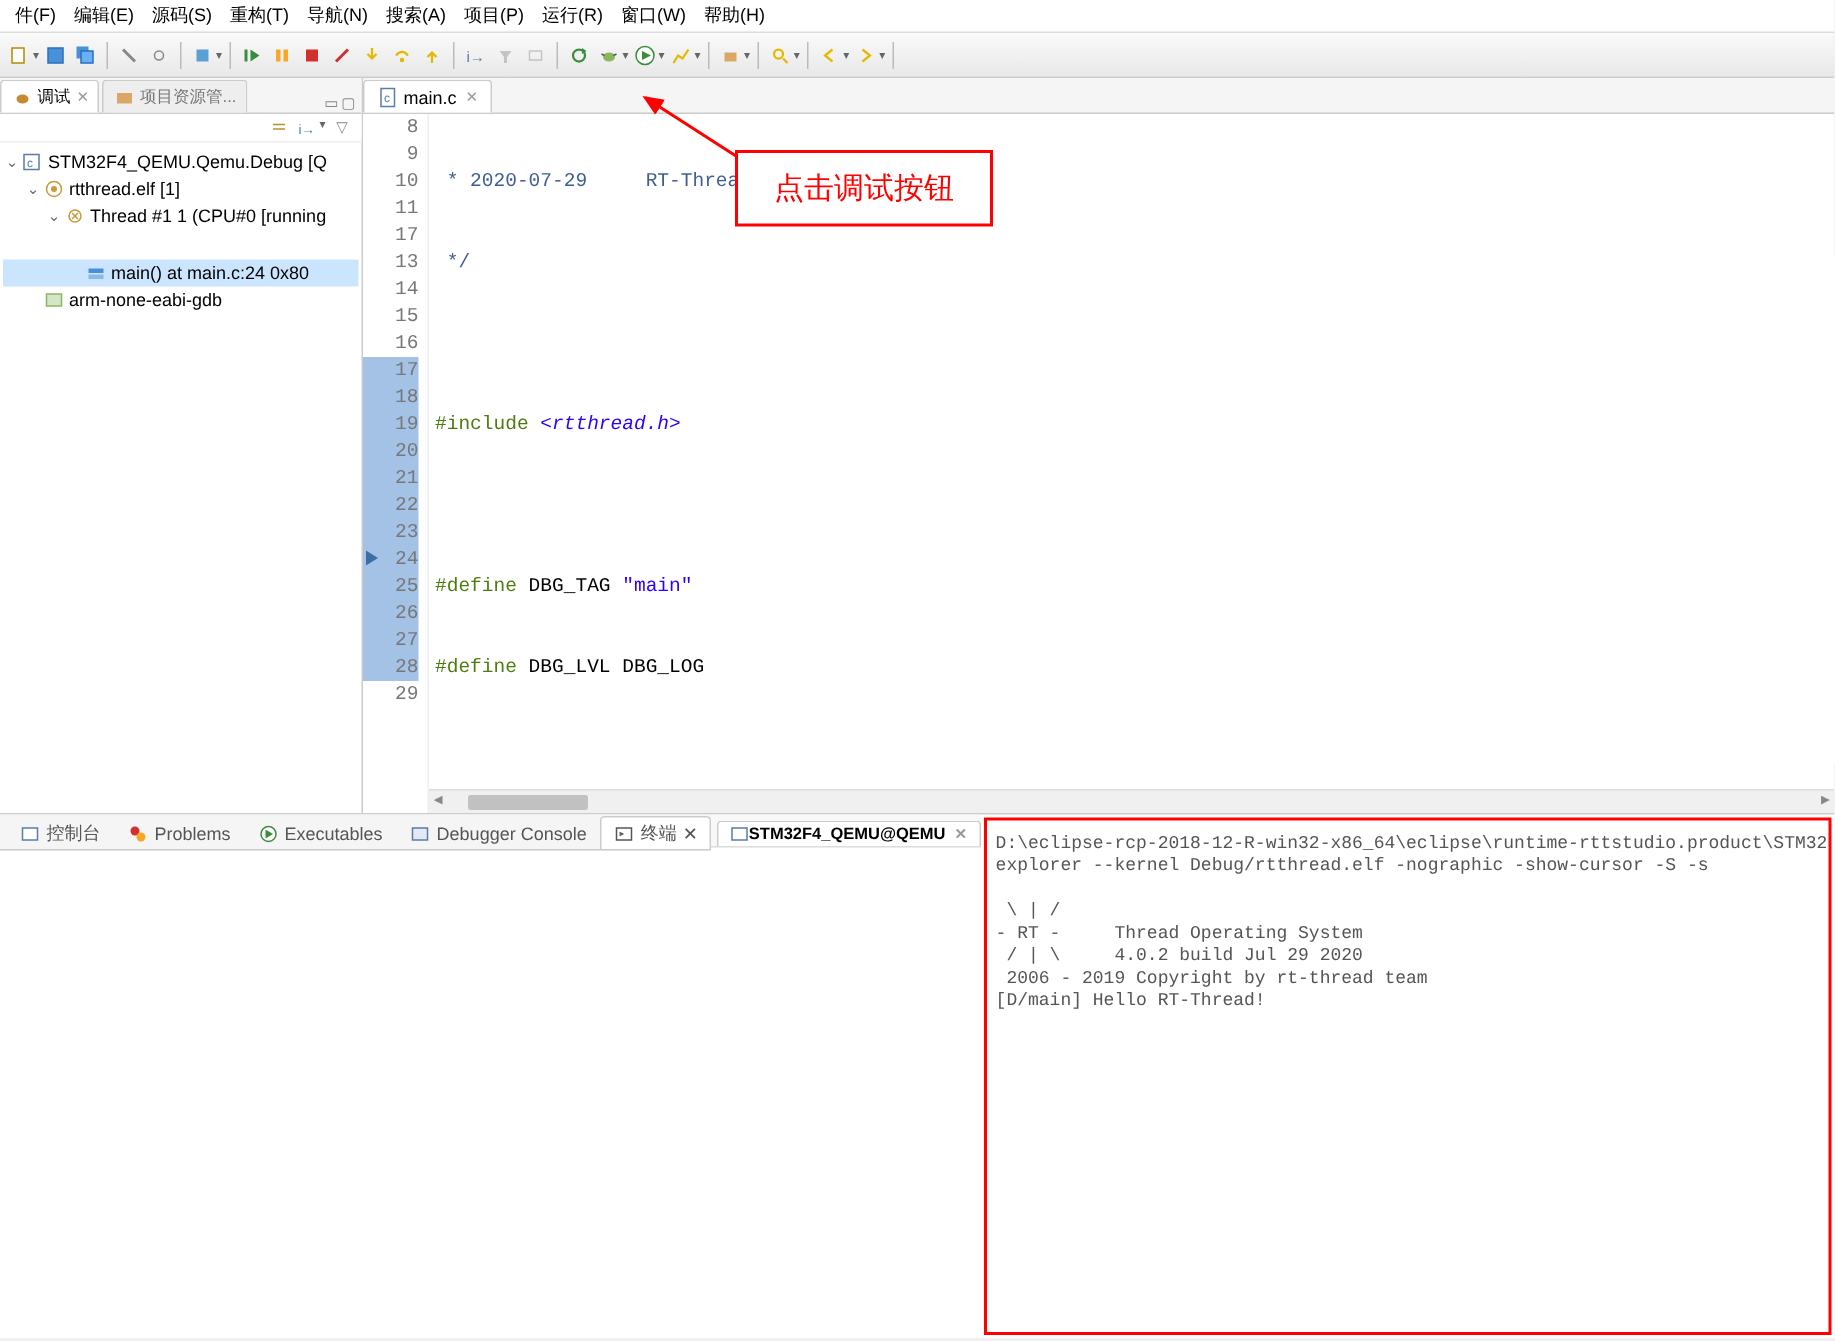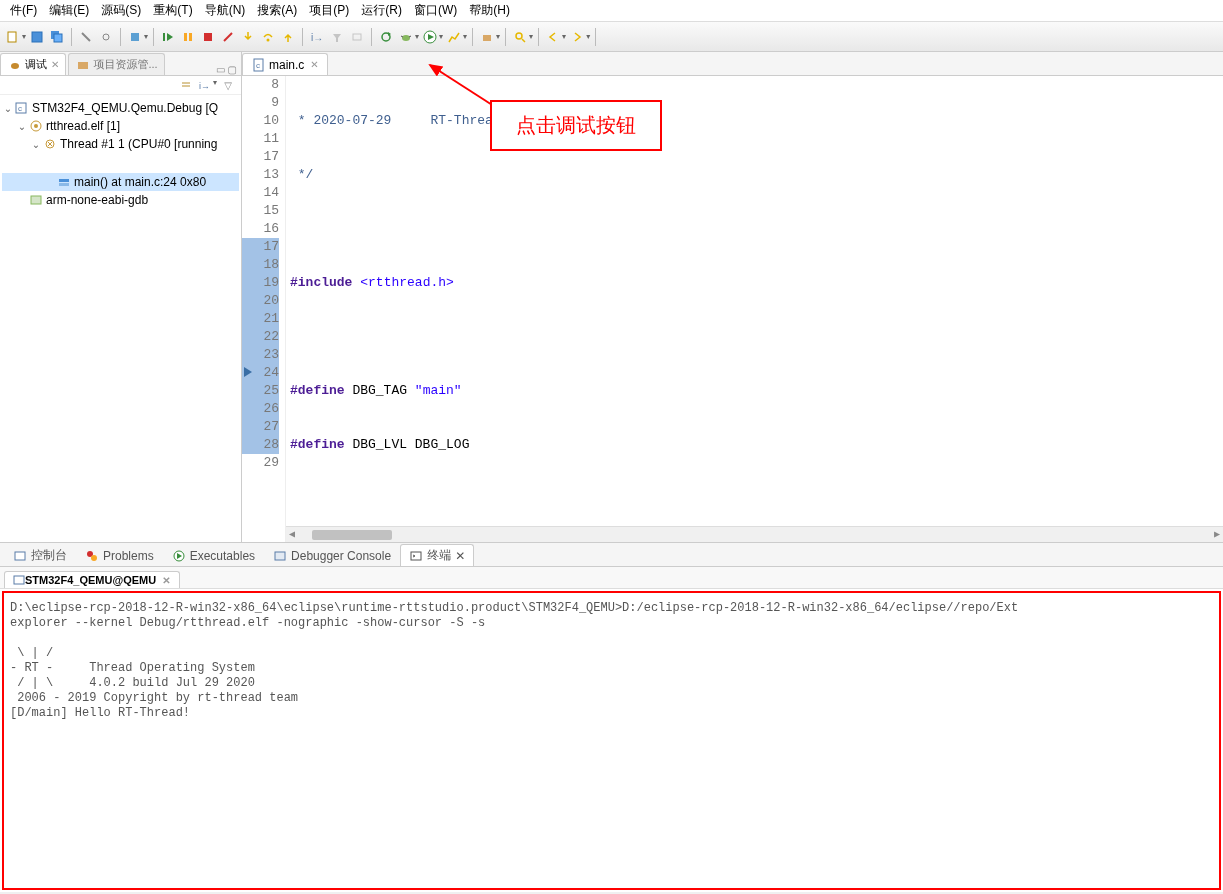--- a/index.html
+++ b/index.html
@@ -40,7 +40,7 @@
 .gutter-mark { position: absolute; left: 2px; top: 3px; width: 10px; height: 10px; }
 .code-lines { flex: 1; line-height: 18px; white-space: pre; color: #000; position: relative; }
 .code-line { height: 18px; padding-left: 4px; }
-.kw { color: #4c1d95; font-weight: bold; }
+.kw { color: #4d7c0f; font-weight: normal; }
 .str { color: #2a00ff; }
 .inc { color: #2a00ff; }
 .cm { color: #3f5f8f; }

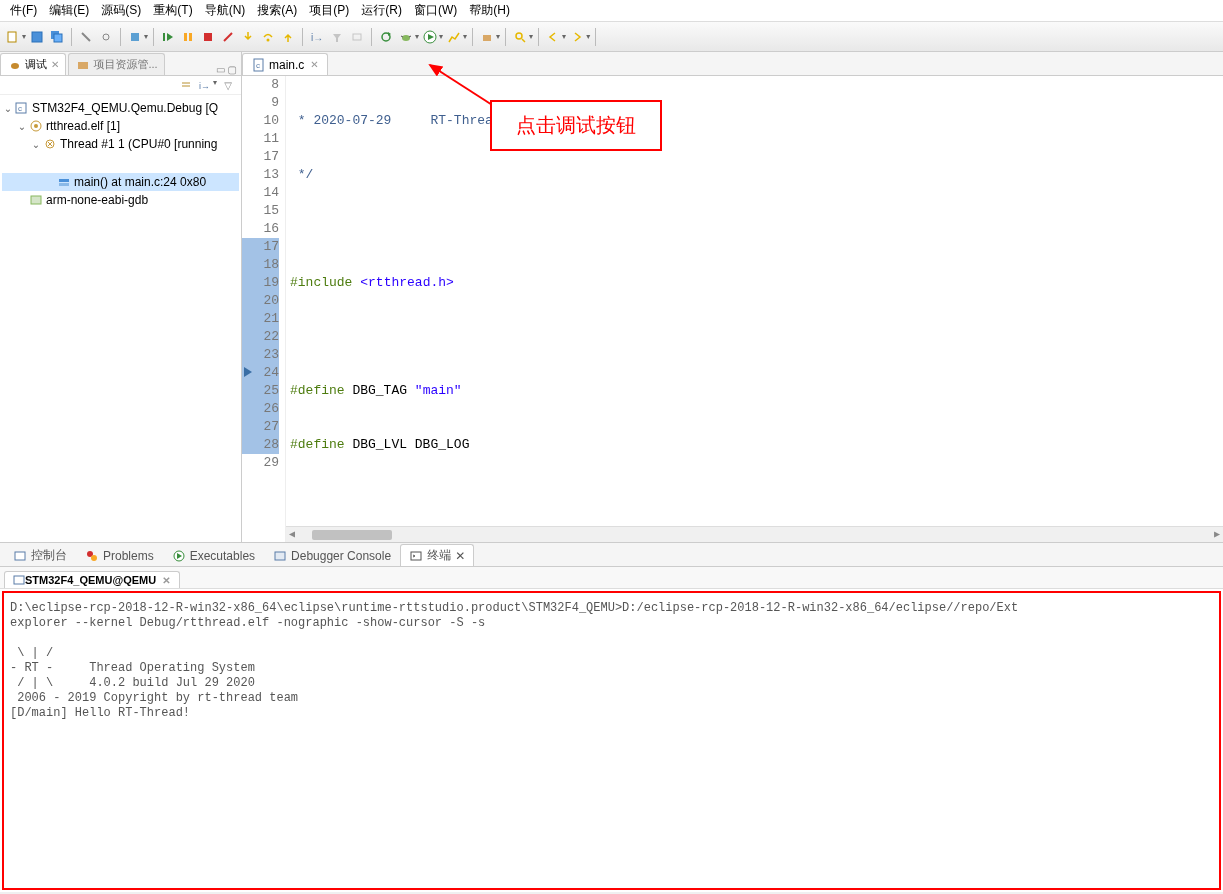--- a/index.html
+++ b/index.html
@@ -42,7 +42,7 @@
 .code-line { height: 18px; padding-left: 4px; }
 .kw { color: #4d7c0f; font-weight: normal; }
 .str { color: #2a00ff; }
-.inc { color: #2a00ff; }
+.inc { color: #2a00ff; font-style: italic; }
 .cm { color: #3f5f8f; }
 
 .code-scrolls { position: absolute; bottom: 0; left: 0; right: 0; height: 16px; background: #f0f0f0; border-top: 1px solid #ddd; display: flex; align-items: center; }

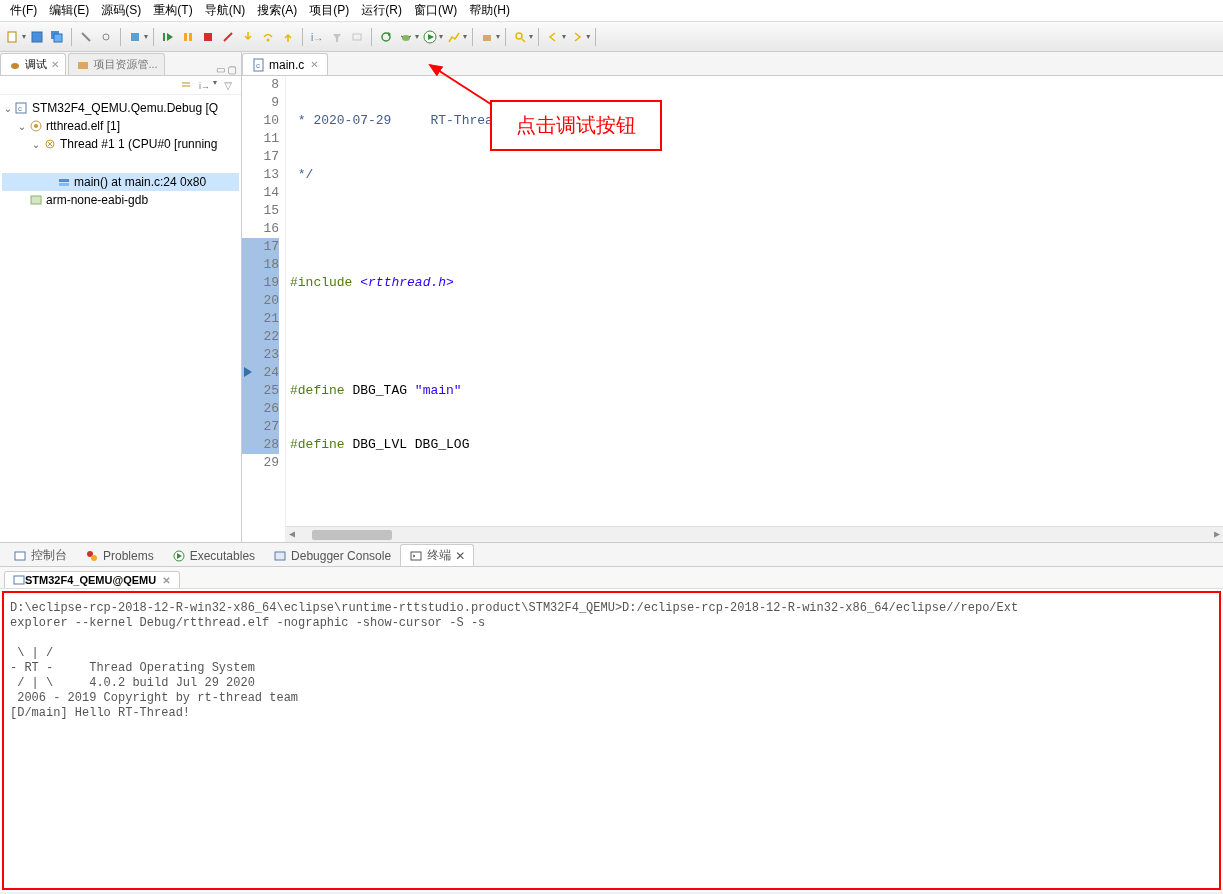--- a/index.html
+++ b/index.html
@@ -49,7 +49,7 @@
 .hscroll-track { flex: 1; height: 14px; background: #f0f0f0; position: relative; margin: 0 14px; }
 .hscroll-thumb { position: absolute; left: 0; top: 2px; width: 80px; height: 10px; background: #c1c1c1; border-radius: 2px; }
 
-.bottom-pane { height: 350px; background: #fff; border-top: 1px solid #ccc; display: flex; flex-direction: column; }
+.bottom-pane { height: 350px; background: #fff; border-top: 1px solid #ccc; display: flex; }
 .bottom-tabs { display: flex; background: #f5f5f5; border-bottom: 1px solid #ccc; height: 24px; align-items: flex-end; padding-left: 4px; }
 .bottom-tab { display: flex; align-items: center; padding: 3px 8px; font-size: 12px; border: 1px solid transparent; border-bottom: none; color: #555; height: 22px; cursor: default; }
 .bottom-tab.active { background: #fff; border-color: #ccc; border-radius: 3px 3px 0 0; }

